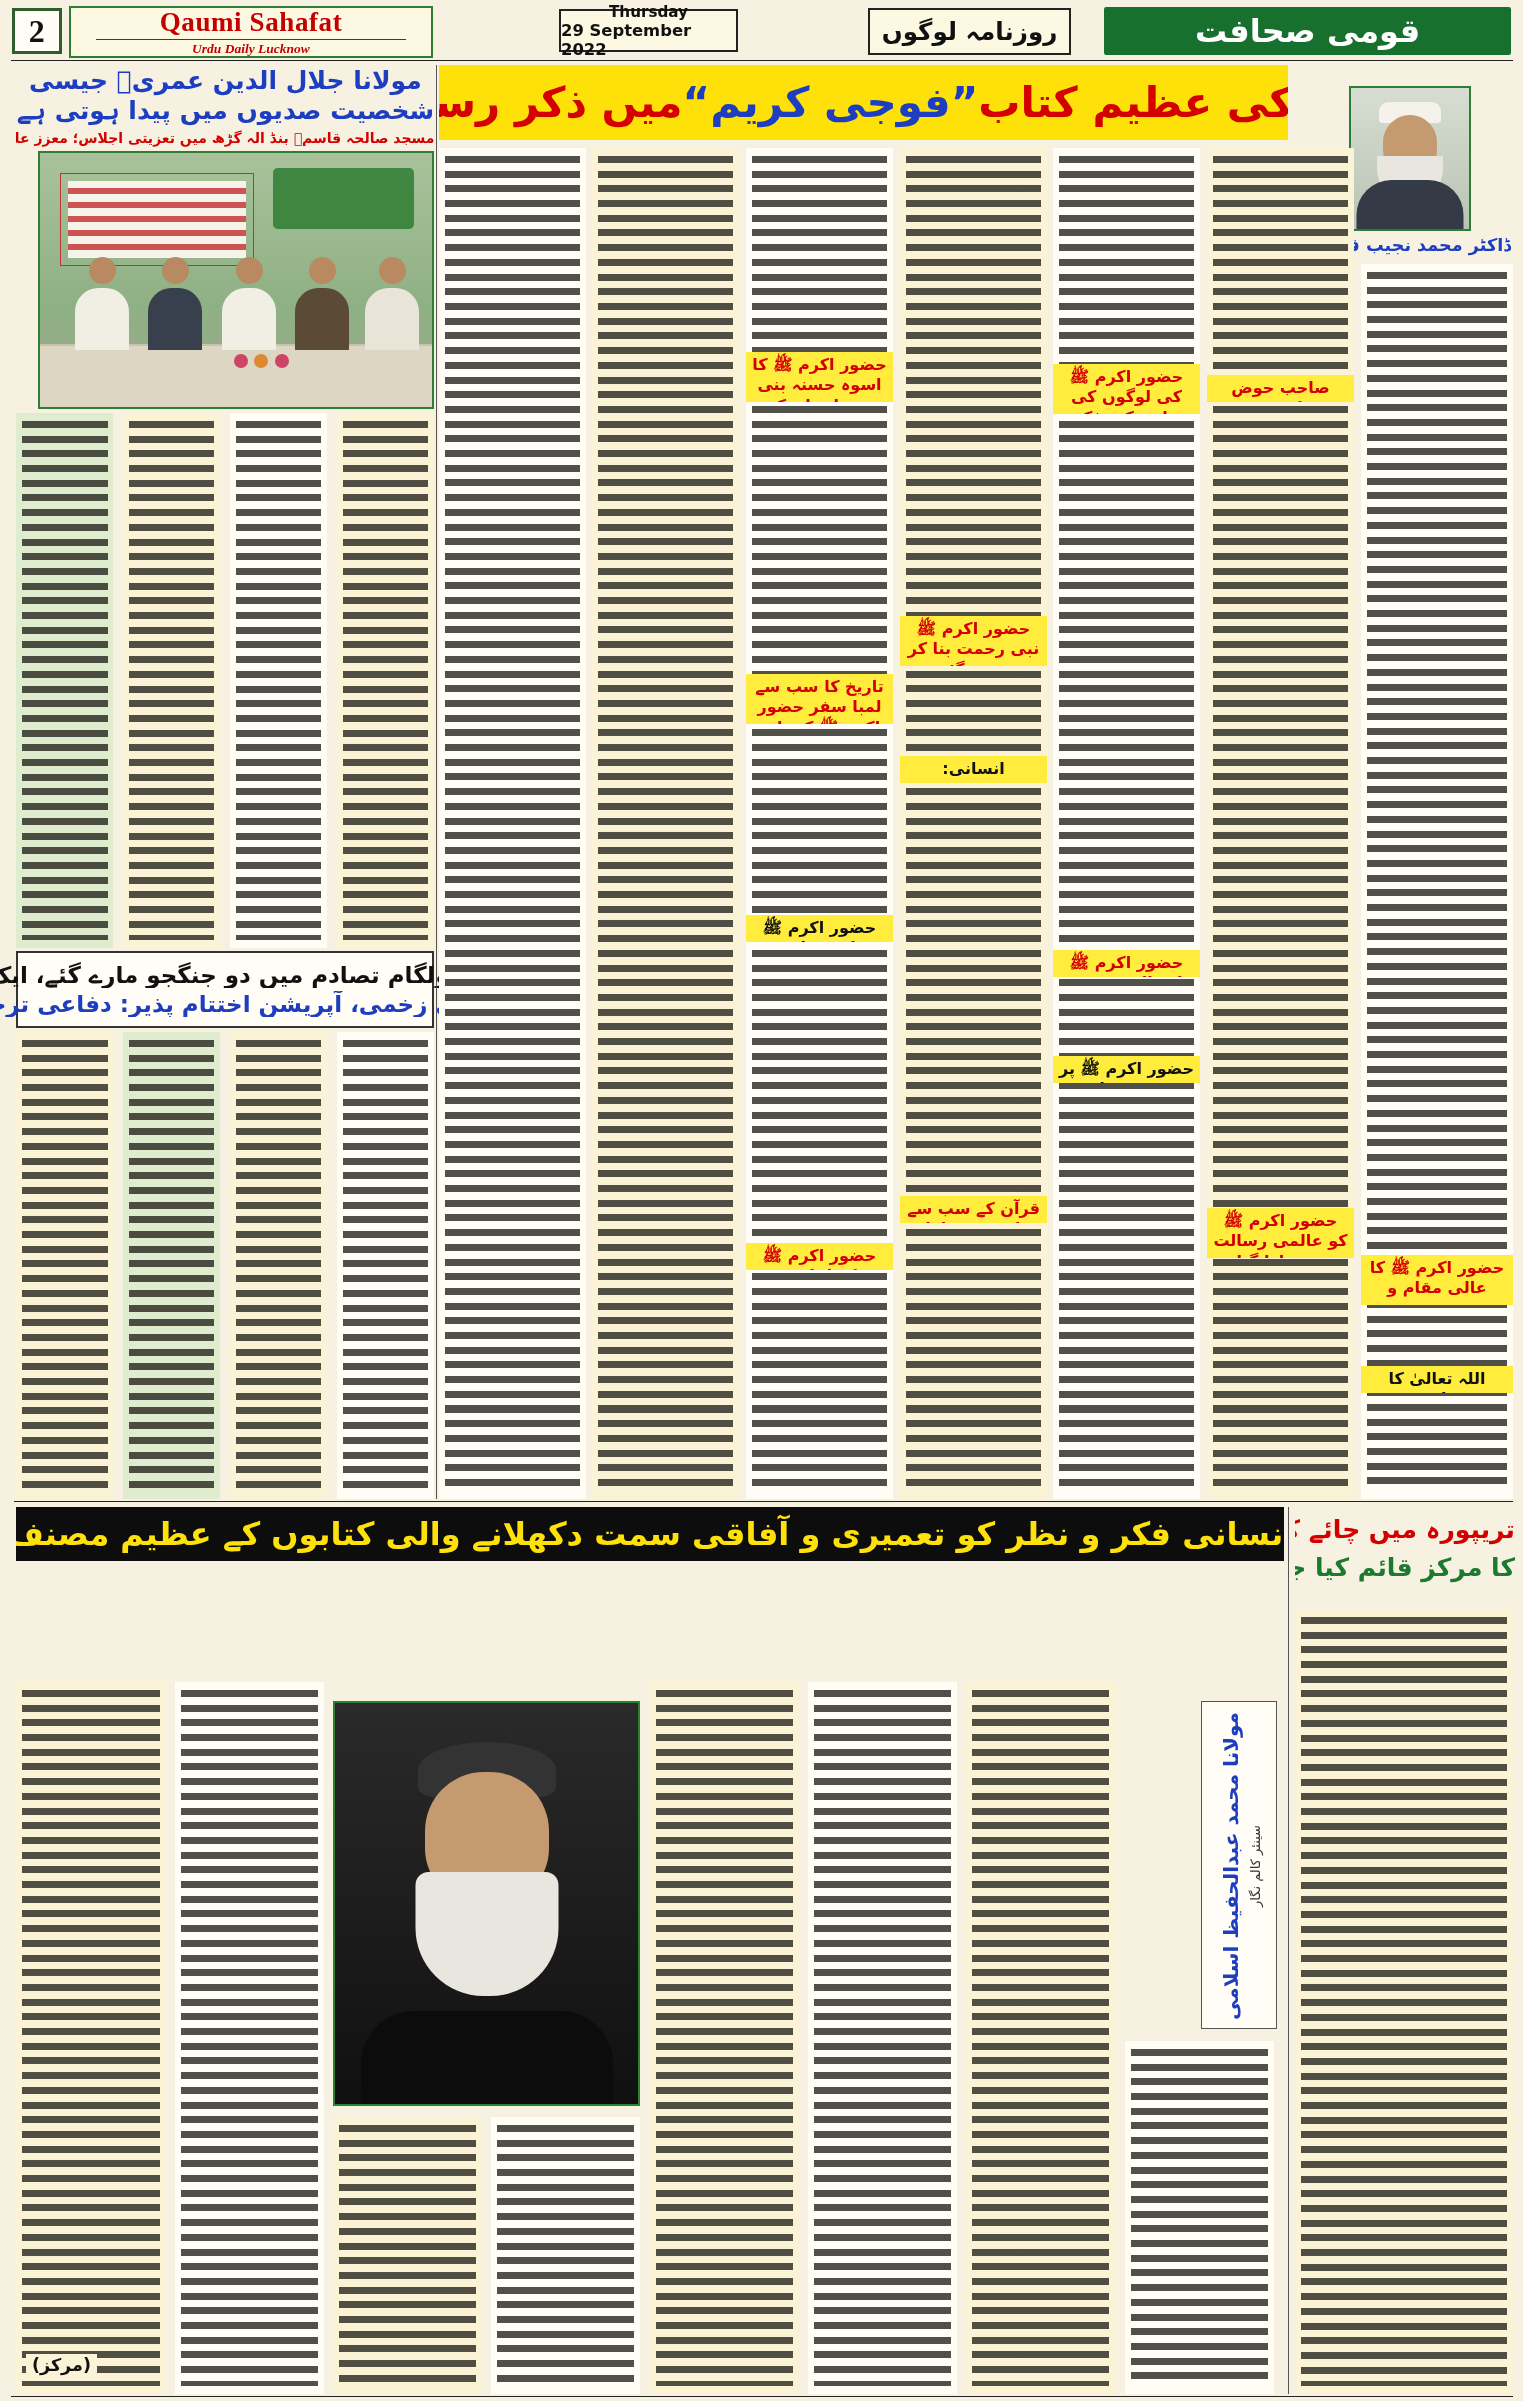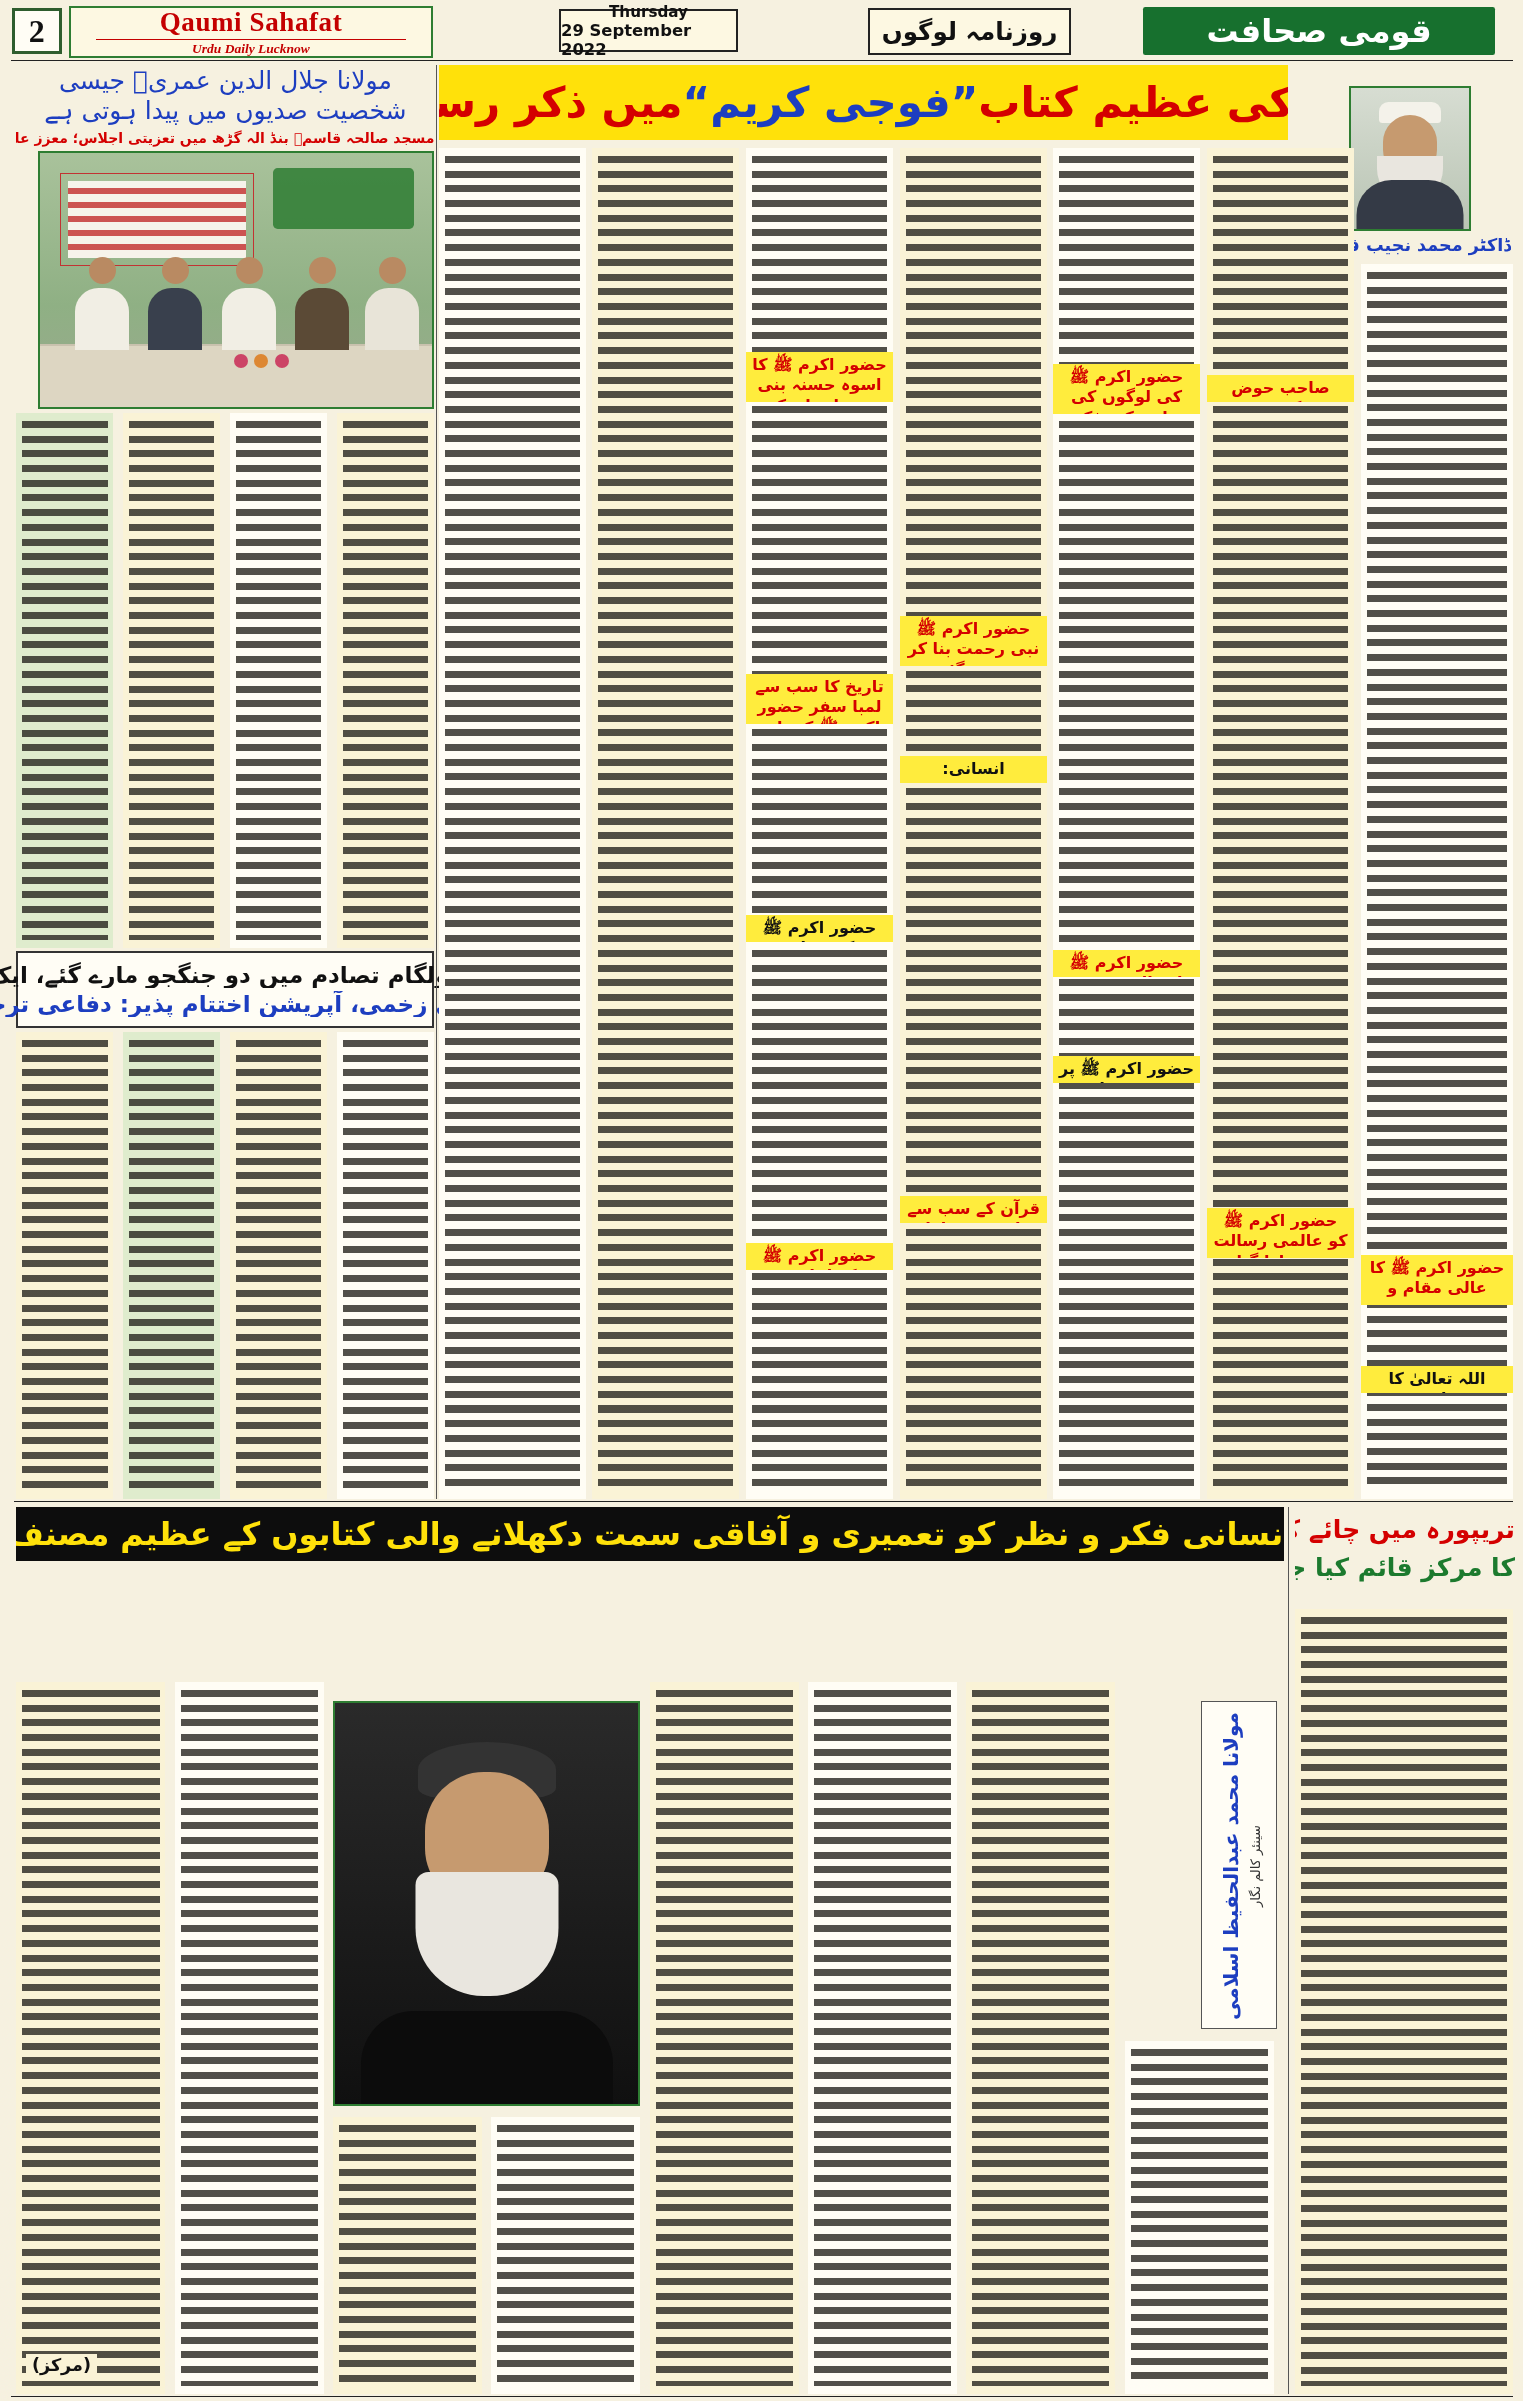--- a/index.html
+++ b/index.html
@@ -119,7 +119,7 @@
     <span>روزنامہ لوگوں</span>
   </div>
 
-  <div class="abs greenband rtl" style="left:1143px;top:7px;width:352px;height:48px">
+  <div class="abs greenband rtl" style="left:1104px;top:7px;width:407px;height:48px">
     <span>قومی صحافت</span>
   </div>
 

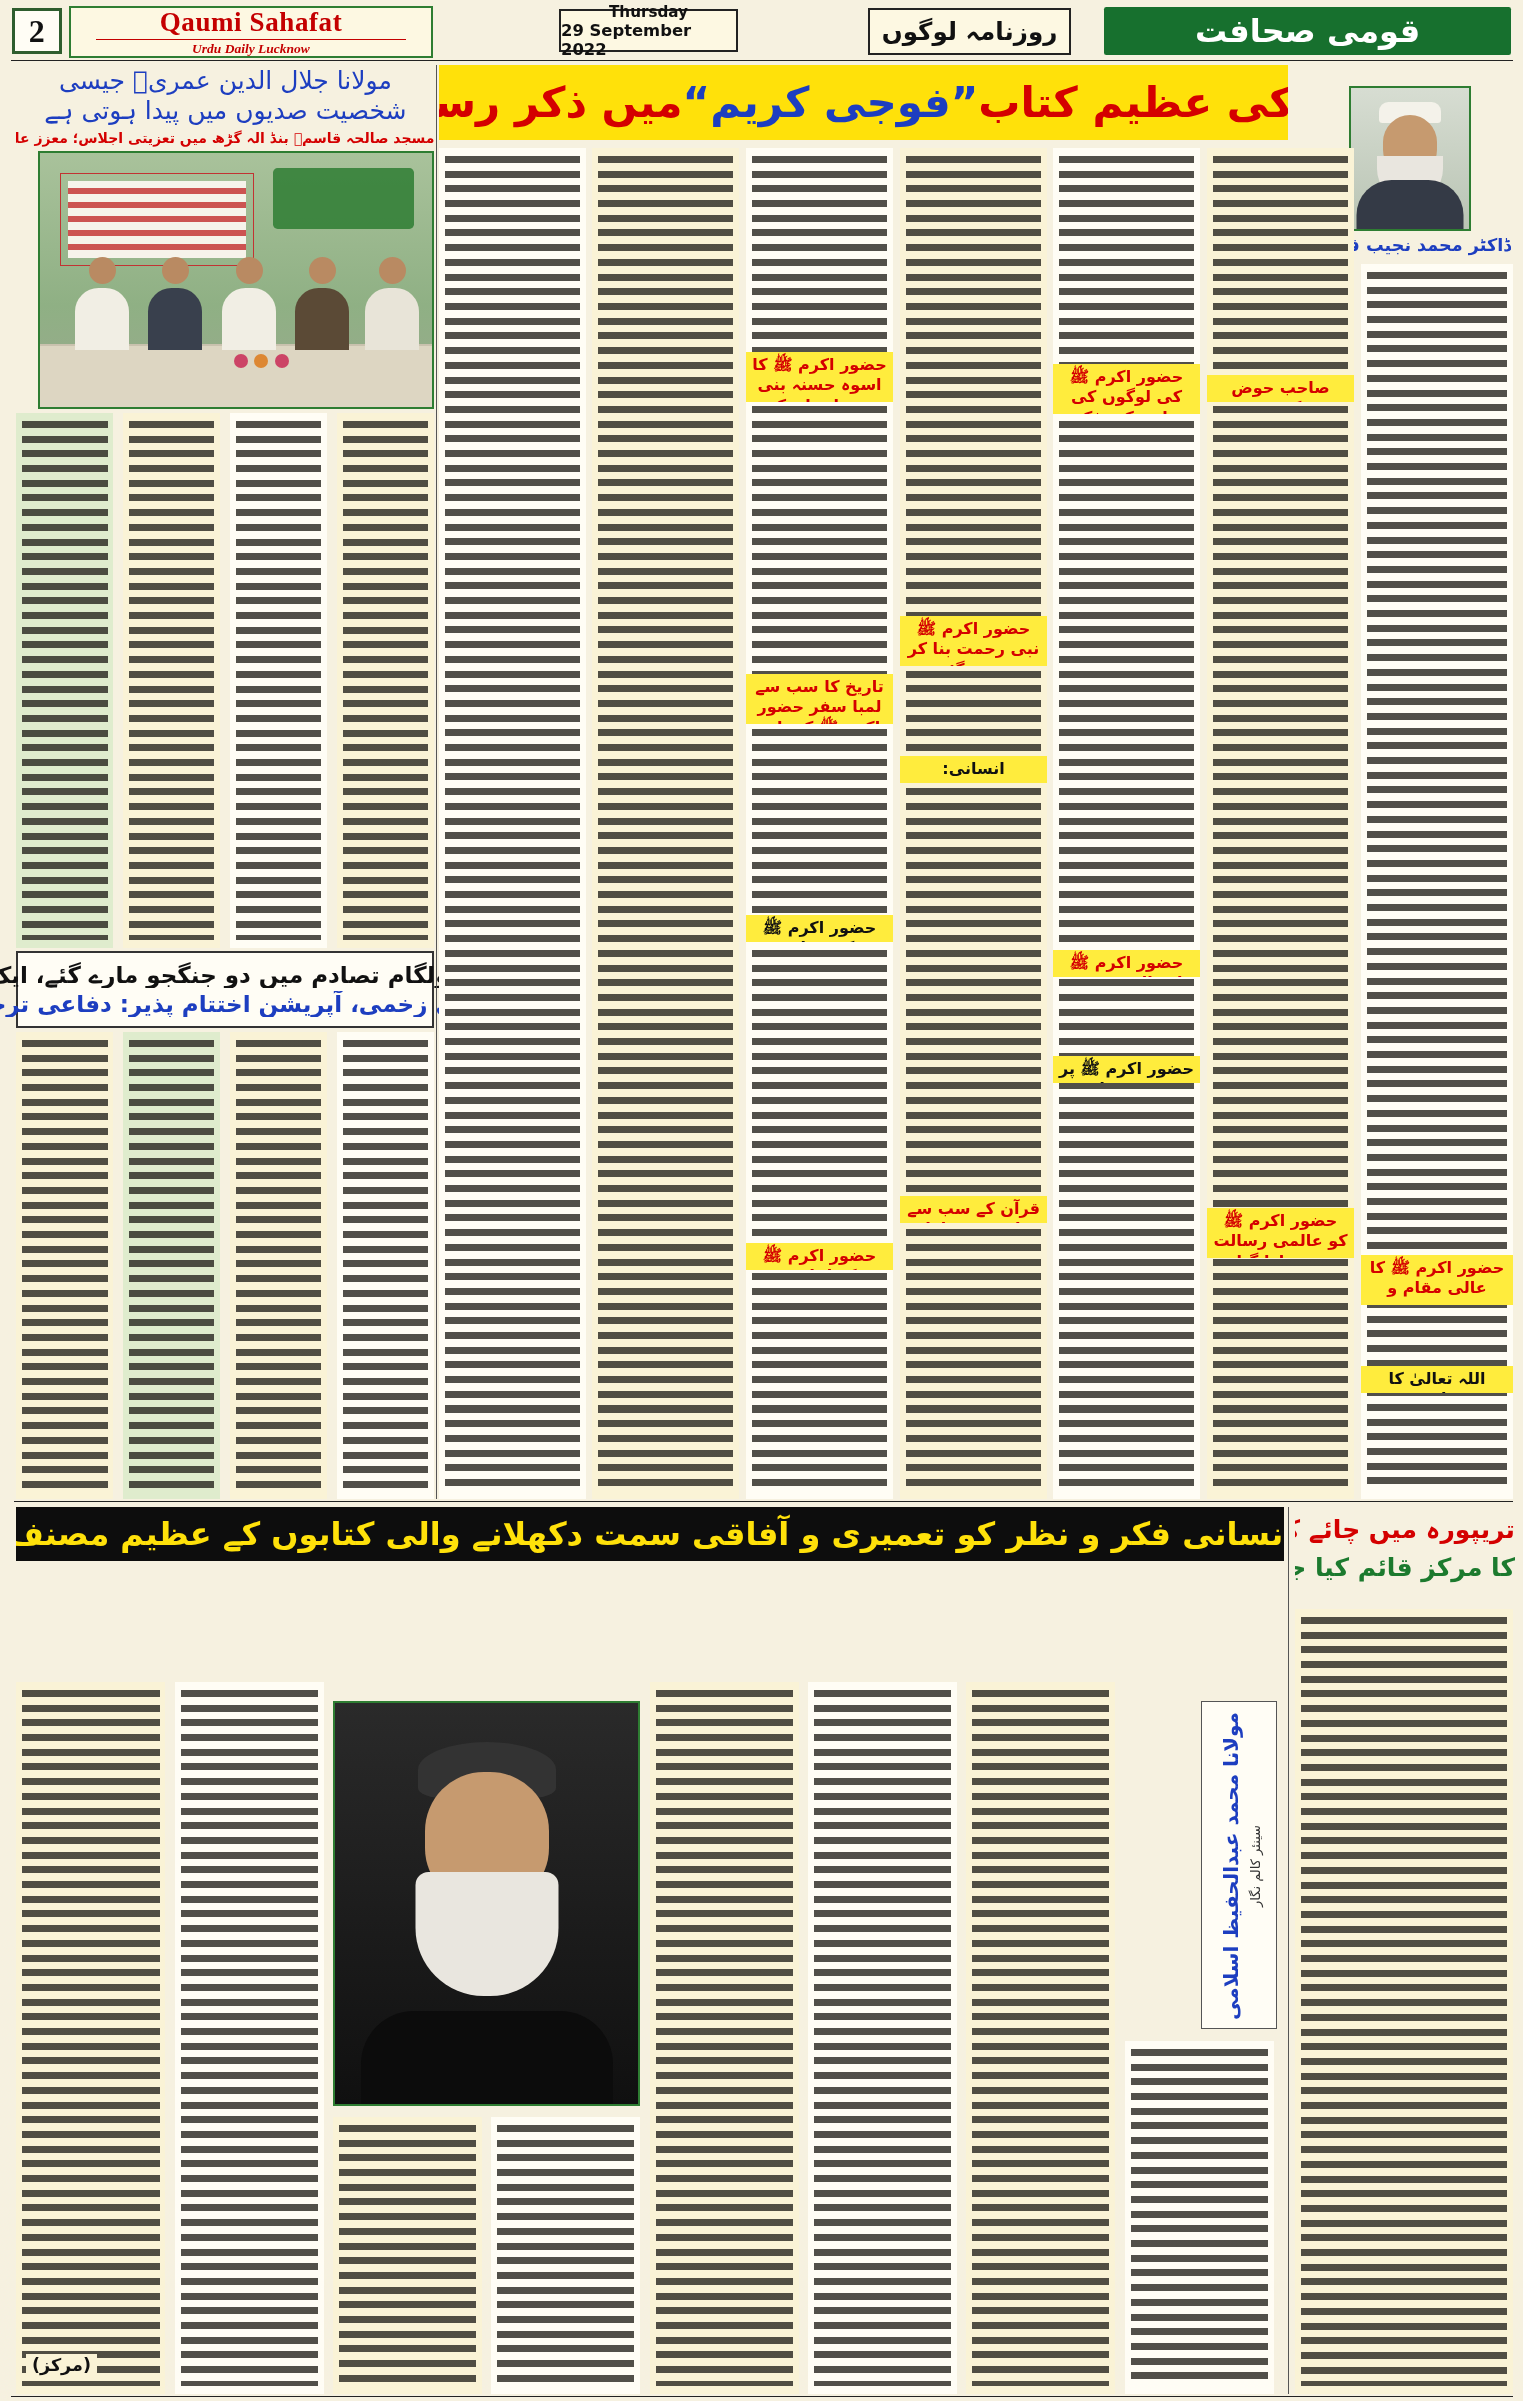--- a/index.html
+++ b/index.html
@@ -32,7 +32,7 @@
     font-size:32px;font-weight:bold;border-radius:2.3px;}
 
   
-  .obit-h{color:#1d3ec0;font-size:25px;font-weight:normal;text-align:center;line-height:1.18;overflow:hidden;}
+  .obit-h{color:#1d3ec0;font-size:25px;font-weight:bold;text-align:center;line-height:1.18;overflow:hidden;}
   .obit-sub{color:#d40000;font-size:14px;font-weight:bold;text-align:center;white-space:nowrap;overflow:hidden;}
   .lead-band{background:#ffe10a;display:flex;align-items:center;justify-content:center;font-size:42px;font-weight:bold;
     white-space:nowrap;overflow:hidden;}

